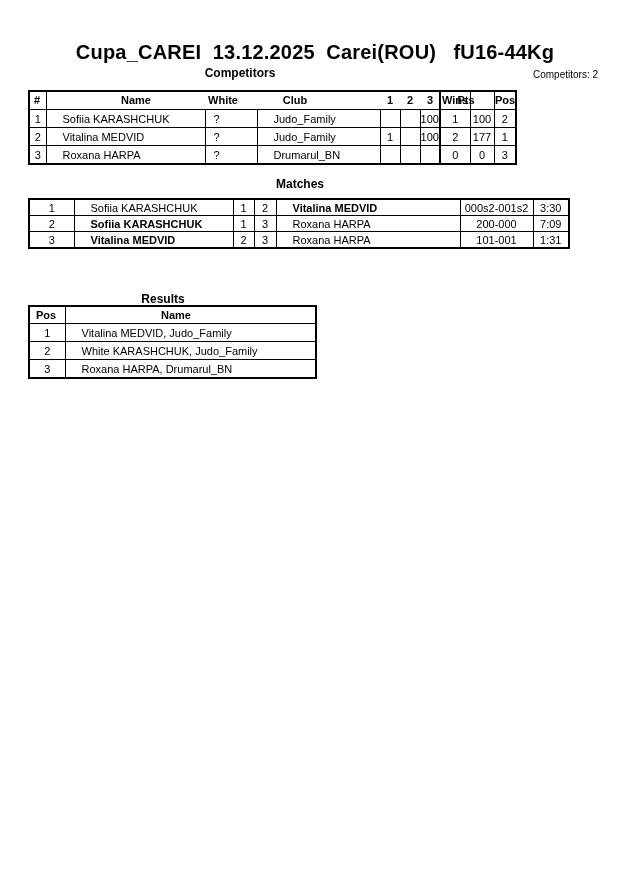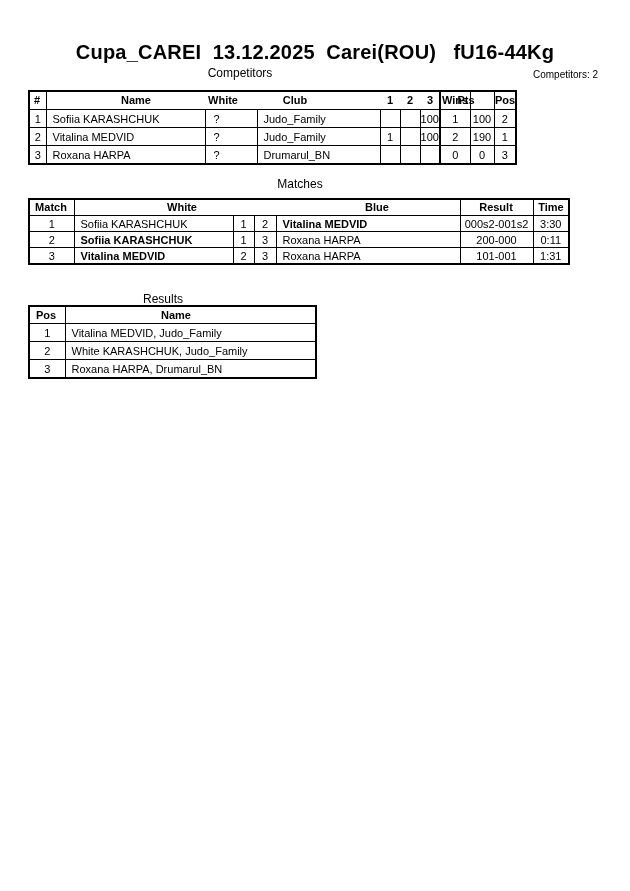--- a/index.html
+++ b/index.html
@@ -14,7 +14,7 @@
   }
   .sec-title{
     position:absolute;transform:translateX(-50%);
-    font-size:12px;font-weight:normal;white-space:nowrap;
+    font-size:12px;font-weight:bold;white-space:nowrap;
   }
   .t-competitors{left:240px;top:66px;}
   .t-matches{left:300px;top:177px;}

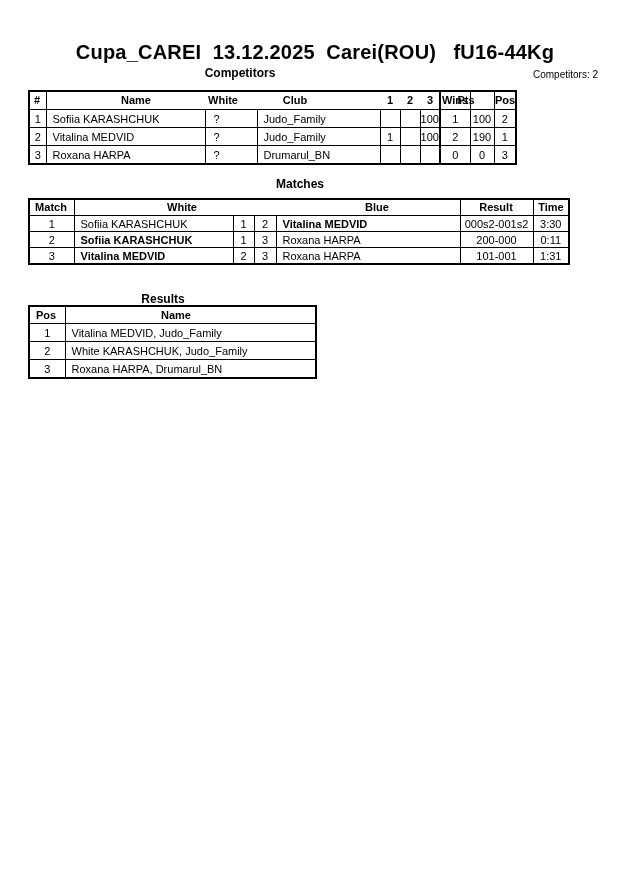--- a/index.html
+++ b/index.html
@@ -53,7 +53,7 @@
   .tbl-matches td{height:15px;}
   .tbl-results td{height:17px;}
   td.c{text-align:center;}
-  td.l{text-align:left;padding-left:6px;}
+  td.l{text-align:left;padding-left:16px;}
   td.grade{text-align:left;padding-left:8px;}
   td.winsep{border-left:2px solid #000;}
 </style>

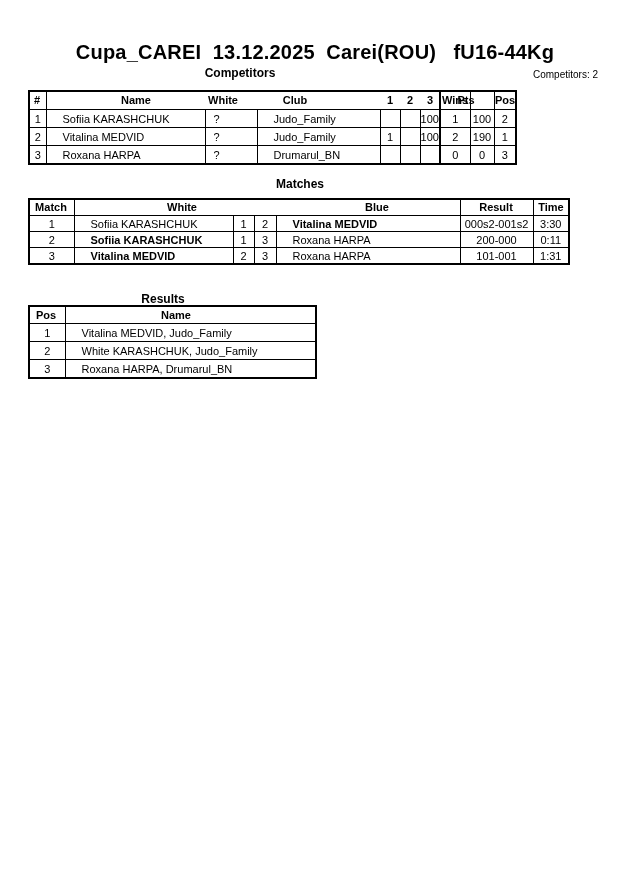--- a/index.html
+++ b/index.html
@@ -118,7 +118,7 @@
         <td class="c"></td>
         <td class="c">100</td>
         <td class="c winsep">2</td>
-        <td class="c">190</td>
+        <td class="c">177</td>
         <td class="c">1</td>
       </tr>
       <tr>

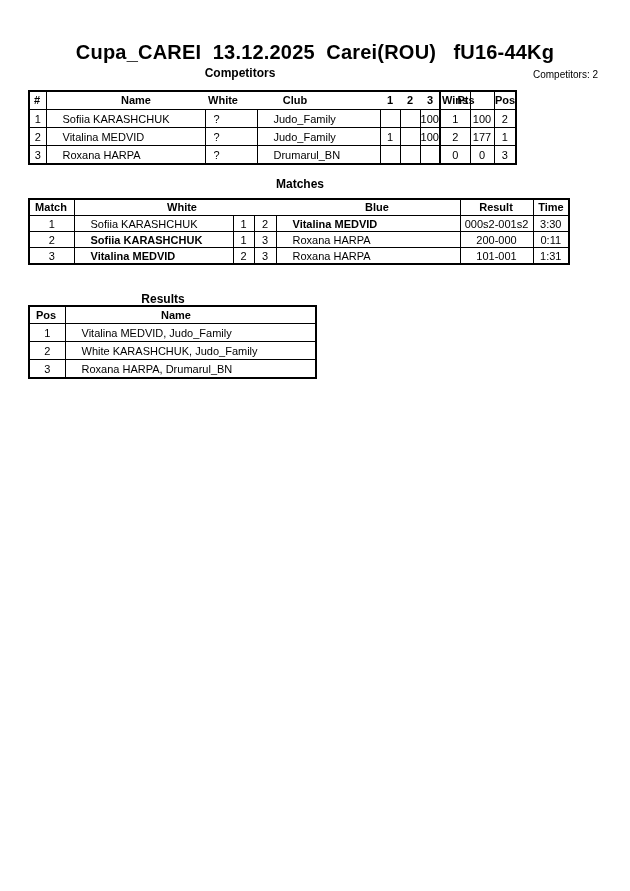--- a/index.html
+++ b/index.html
@@ -140,16 +140,6 @@
   <div class="sec-title t-matches">Matches</div>
 
   <div class="tbl tbl-matches">
-    <div class="thead" style="height:15px;line-height:15px;">
-      <span class="hlbl" style="left:21px">Match</span>
-      <span class="hlbl" style="left:152px">White</span>
-      <span class="hlbl" style="left:347px">Blue</span>
-      <span class="hlbl" style="left:466px">Result</span>
-      <span class="hlbl" style="left:521px">Time</span>
-      <i class="vline" style="left:44px"></i>
-      <i class="vline" style="left:430px"></i>
-      <i class="vline" style="left:503px"></i>
-    </div>
     <table>
       <colgroup>
         <col style="width:44px">

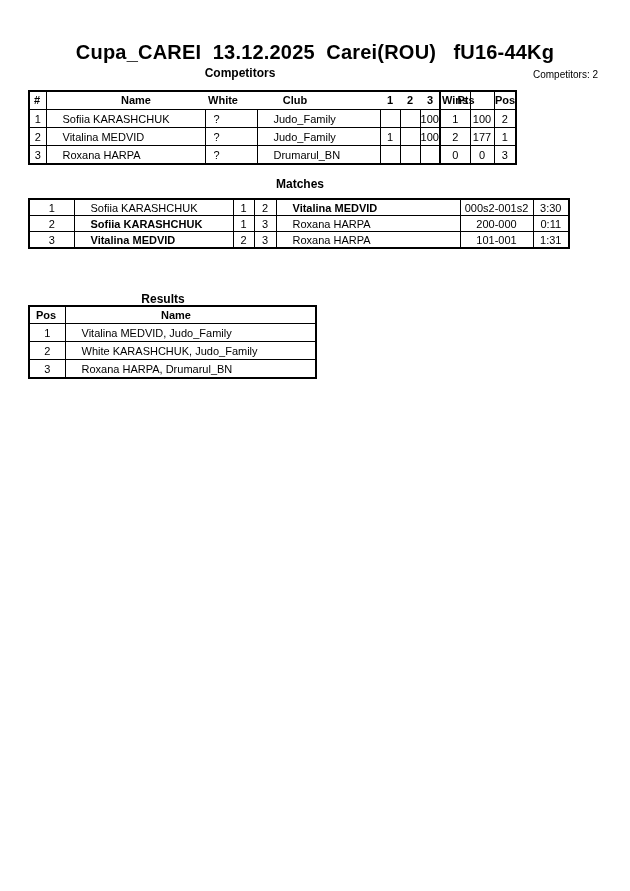--- a/index.html
+++ b/index.html
@@ -167,7 +167,7 @@
         <td class="c">3</td>
         <td class="l">Roxana HARPA</td>
         <td class="c">200-000</td>
-        <td class="c">0:11</td>
+        <td class="c">7:09</td>
       </tr>
       <tr>
         <td class="c">3</td>

